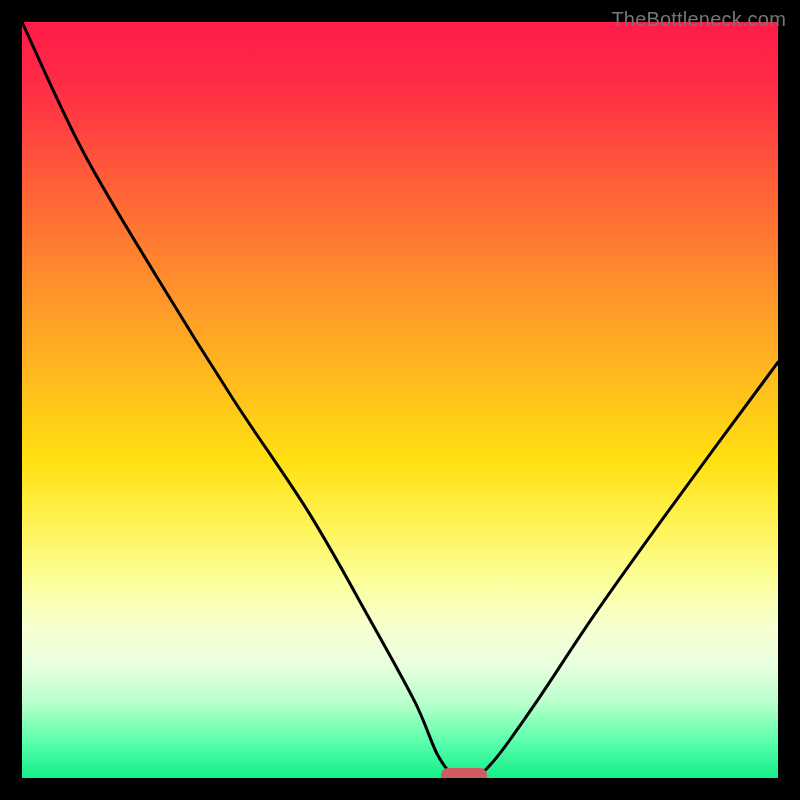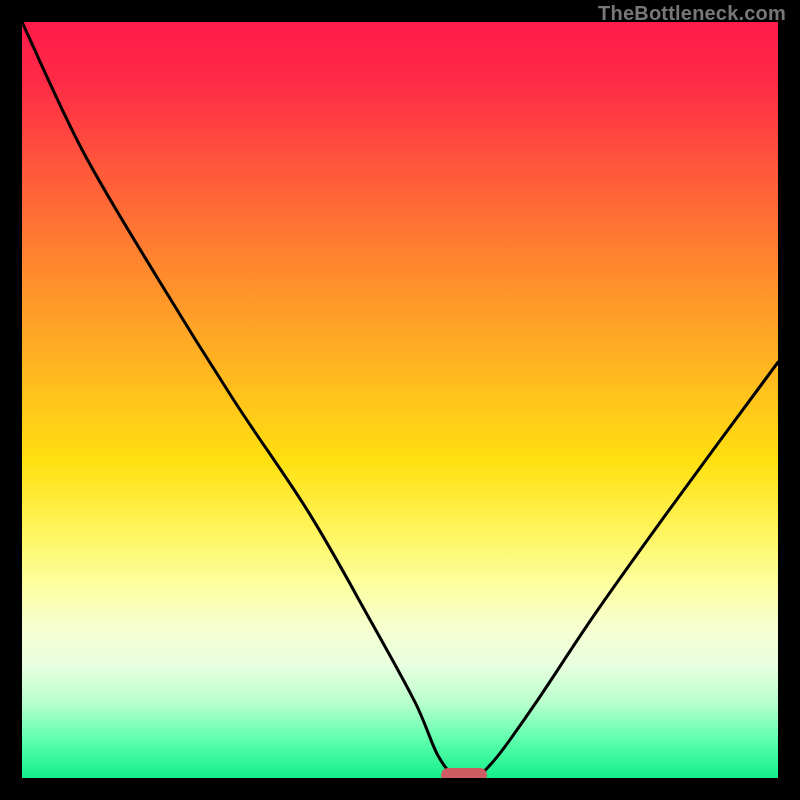--- a/index.html
+++ b/index.html
@@ -19,11 +19,11 @@
   }
   .watermark {
     position: absolute;
-    top: 2px;
+    top: 8px;
     right: 14px;
     color: #777;
     font-size: 20px;
-    font-weight: 700;
+    font-weight: 400;
     letter-spacing: 0.2px;
     z-index: 20;
     user-select: none;

